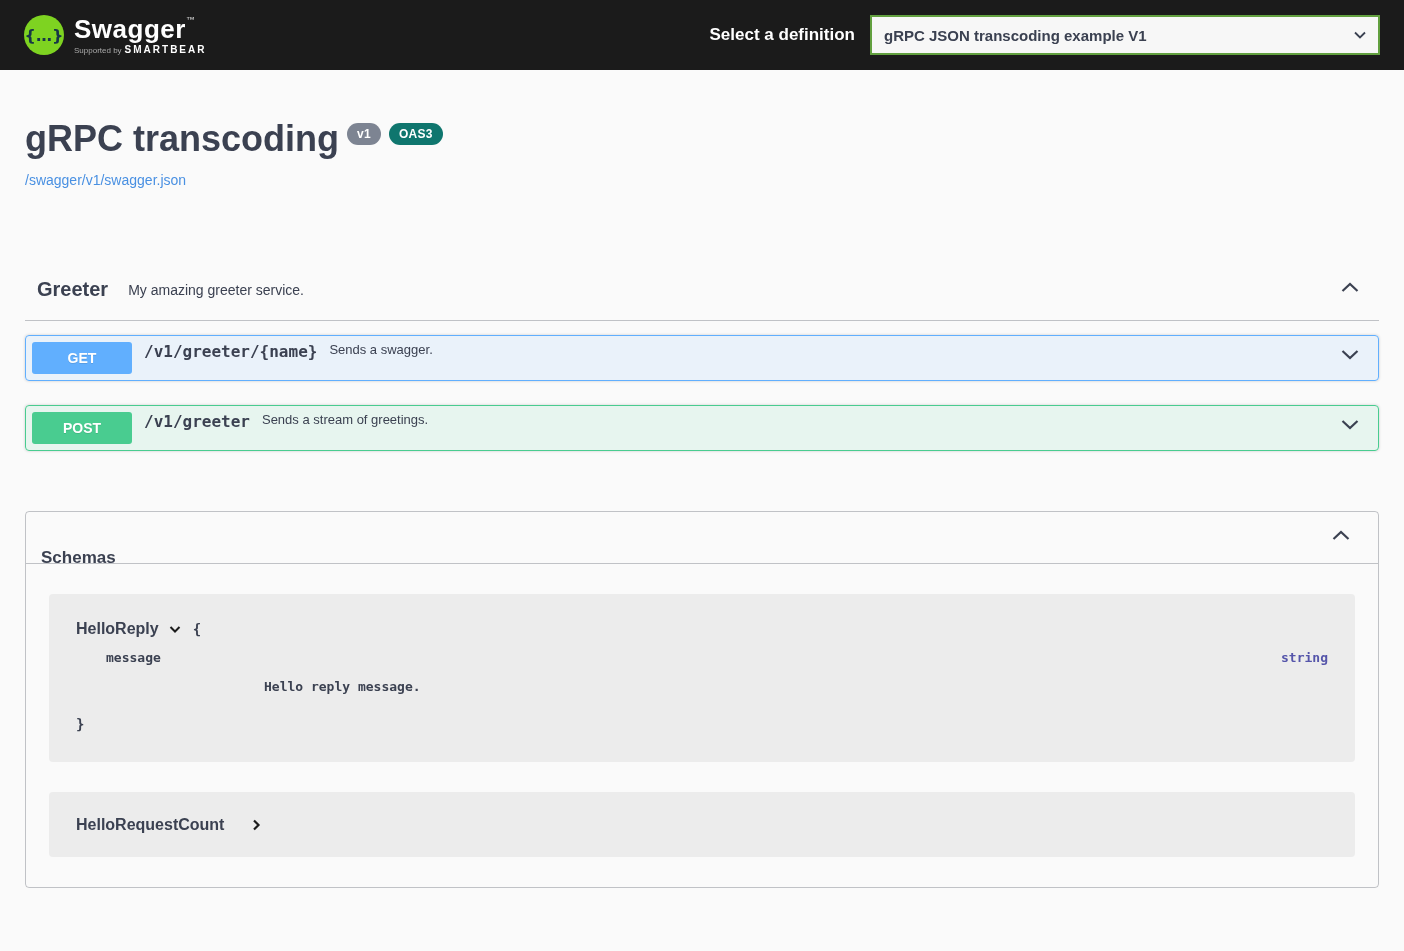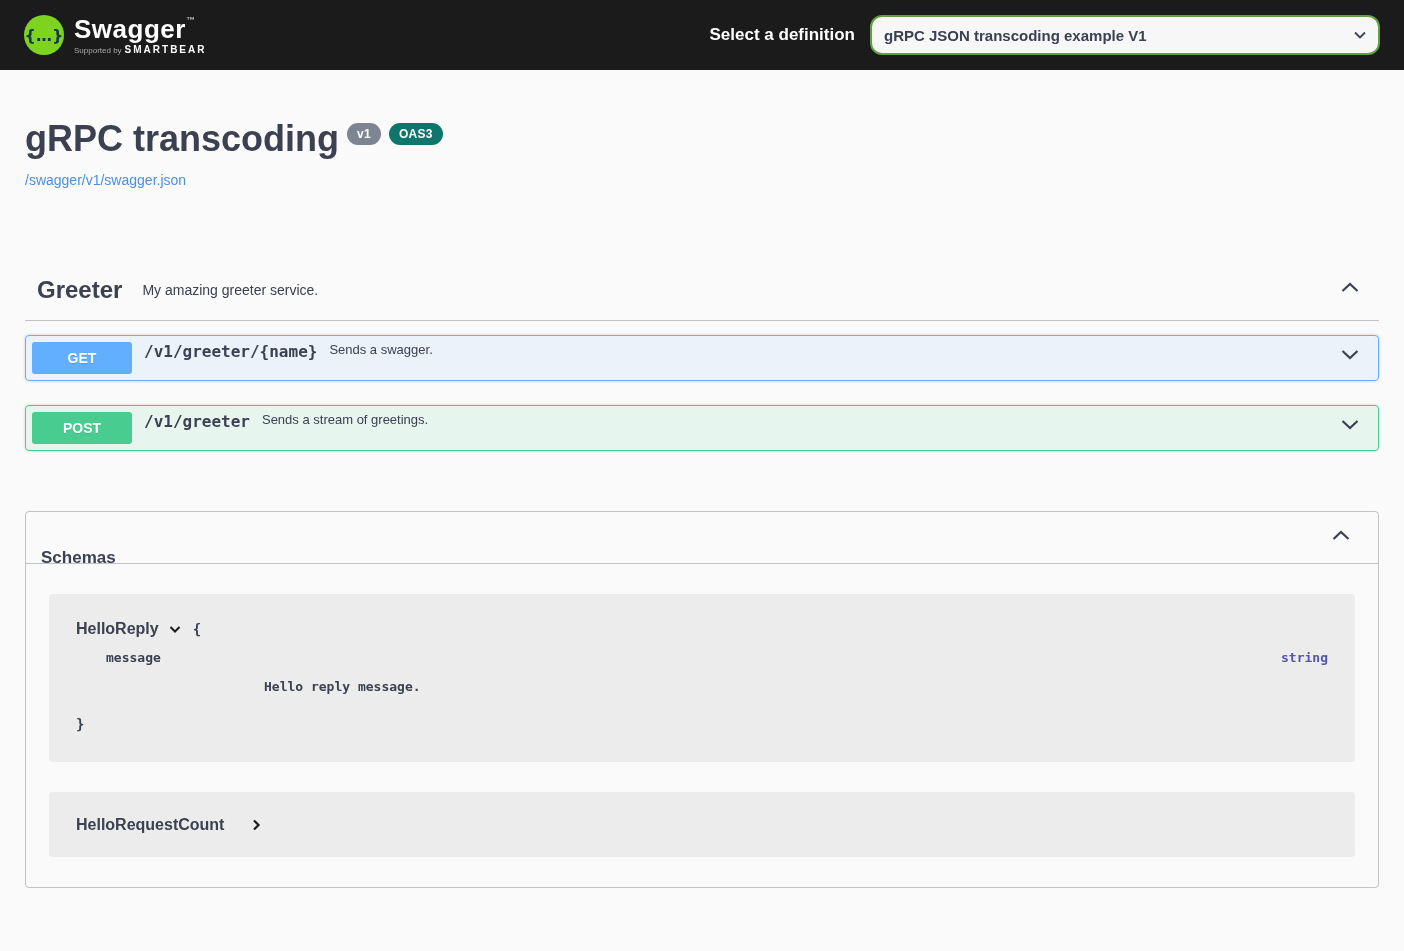--- a/index.html
+++ b/index.html
@@ -32,7 +32,7 @@
     appearance: none; -webkit-appearance: none; -moz-appearance: none;
     background: #f7f7f7;
     border: 2px solid #62a03f;
-    border-radius: 12px;
+    border-radius: 0;
     font-family: "Liberation Sans", sans-serif;
     font-size: 15px; font-weight: bold; color: #3b4151;
     padding: 0 40px 0 12px;

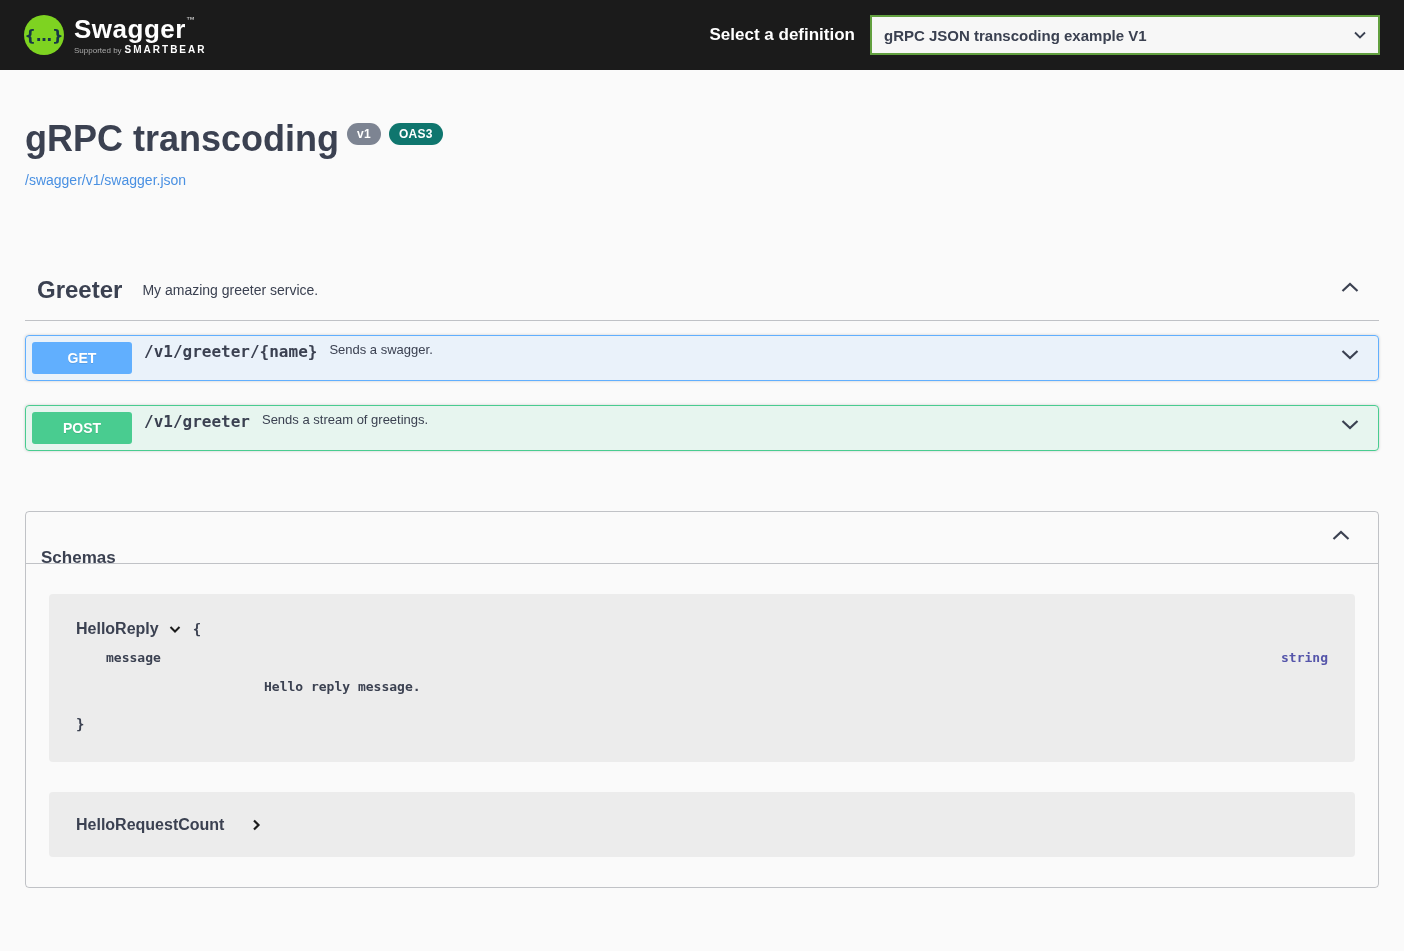--- a/index.html
+++ b/index.html
@@ -73,7 +73,7 @@
     border-bottom: 1px solid rgba(59,65,81,.3);
     cursor: pointer;
   }
-  .tag-title { font-size: 24px; font-weight: bold; color: #3b4151; }
+  .tag-title { font-size: 20px; font-weight: bold; color: #3b4151; }
   .tag-desc { margin-left: 20px; font-size: 14px; color: #3b4151; }
   .header-arrow { margin-left: auto; cursor: pointer; background: none; border: none; padding: 0 5px; }
   

